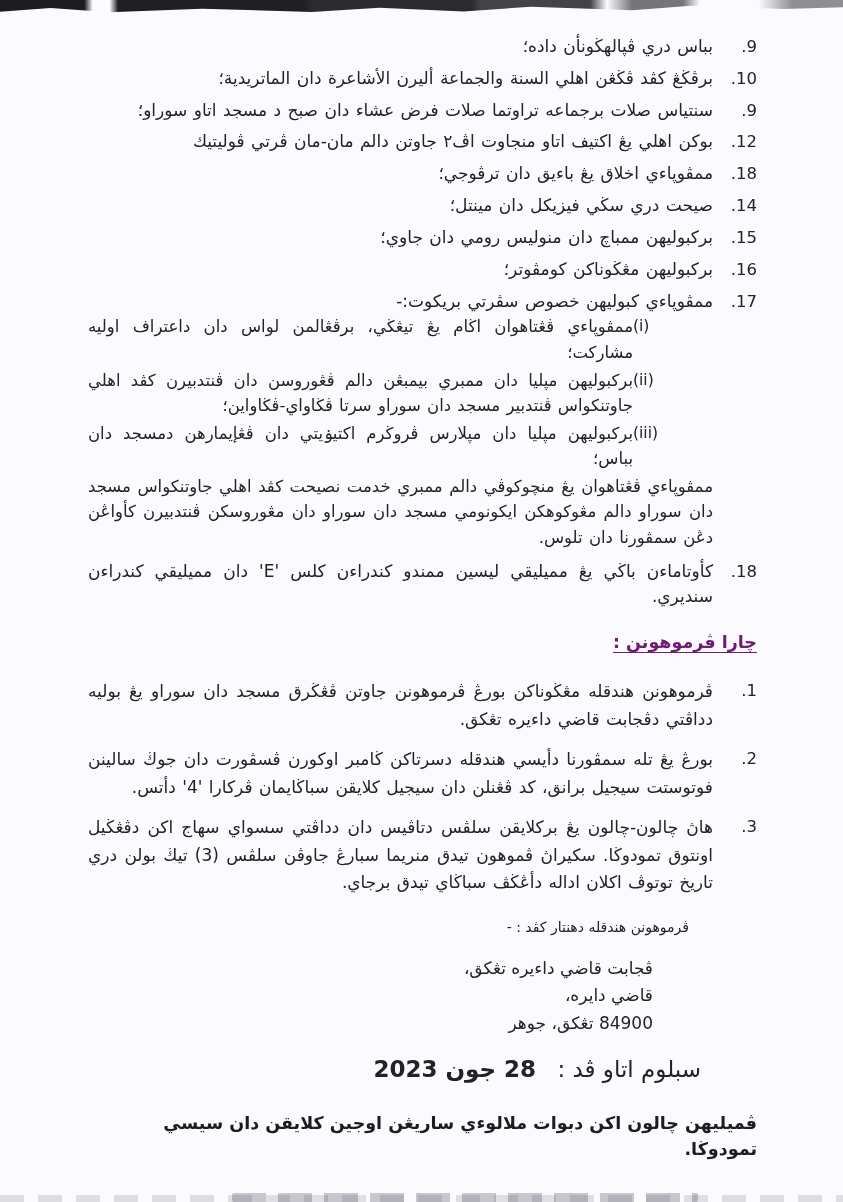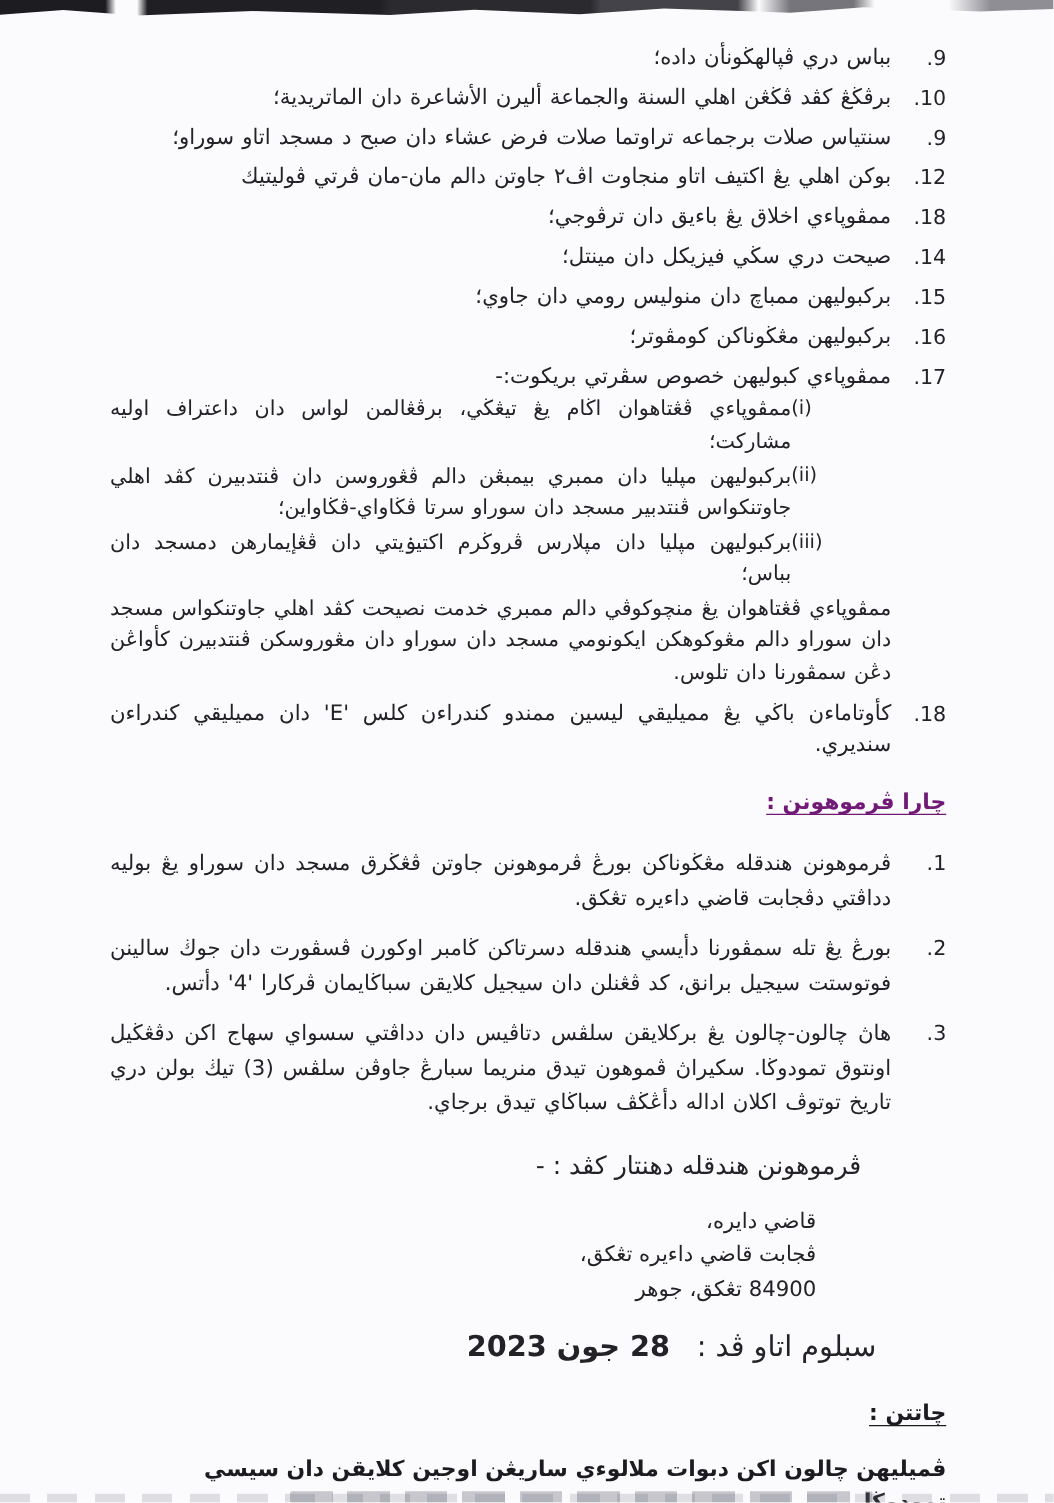--- a/index.html
+++ b/index.html
@@ -116,7 +116,7 @@
 
   .submit-line {
     margin: 20px 68px 0 0;
-    font-size: 20px;
+    font-size: 14px;
     line-height: 1.55;
   }
   .address-block {

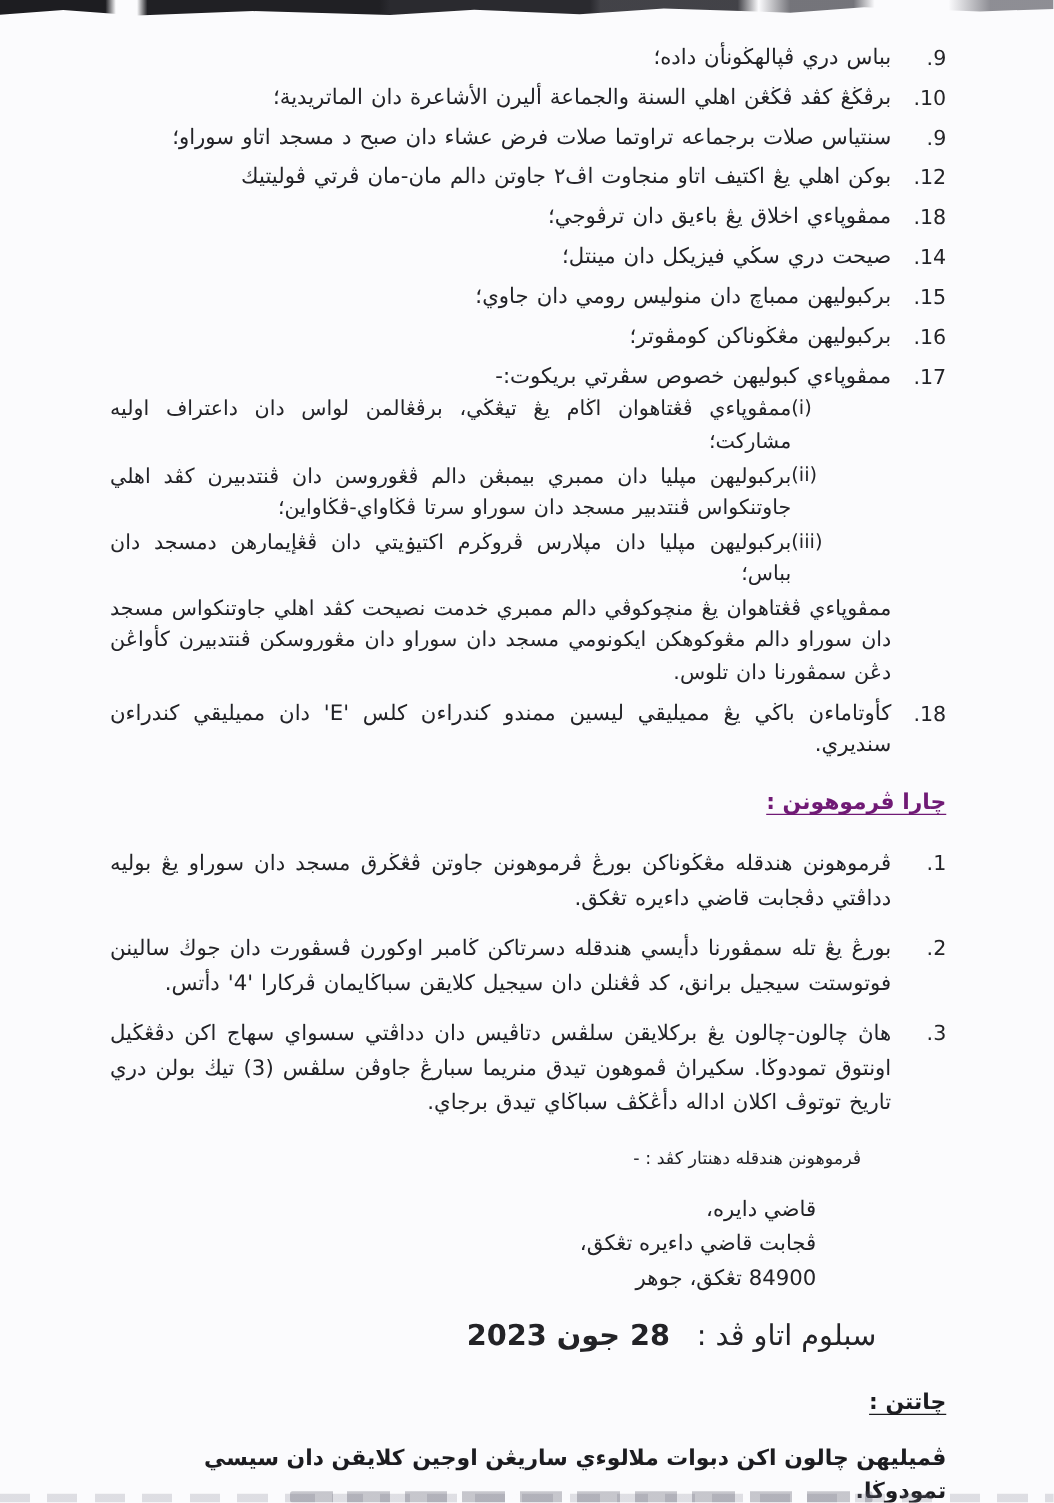--- a/index.html
+++ b/index.html
@@ -239,8 +239,8 @@
   <div class="submit-line">ڤرموهونن هندقله دهنتار كڤد : -</div>
 
   <div class="address-block">
+    <div class="address-line rtl">ڤجابت قاضي داءيره تڠكق،</div>
     <div class="address-line rtl">قاضي دايره،</div>
-    <div class="address-line rtl">ڤجابت قاضي داءيره تڠكق،</div>
     <div class="address-line" dir="ltr">84900 تڠكق،‎ جوهر</div>
   </div>
 

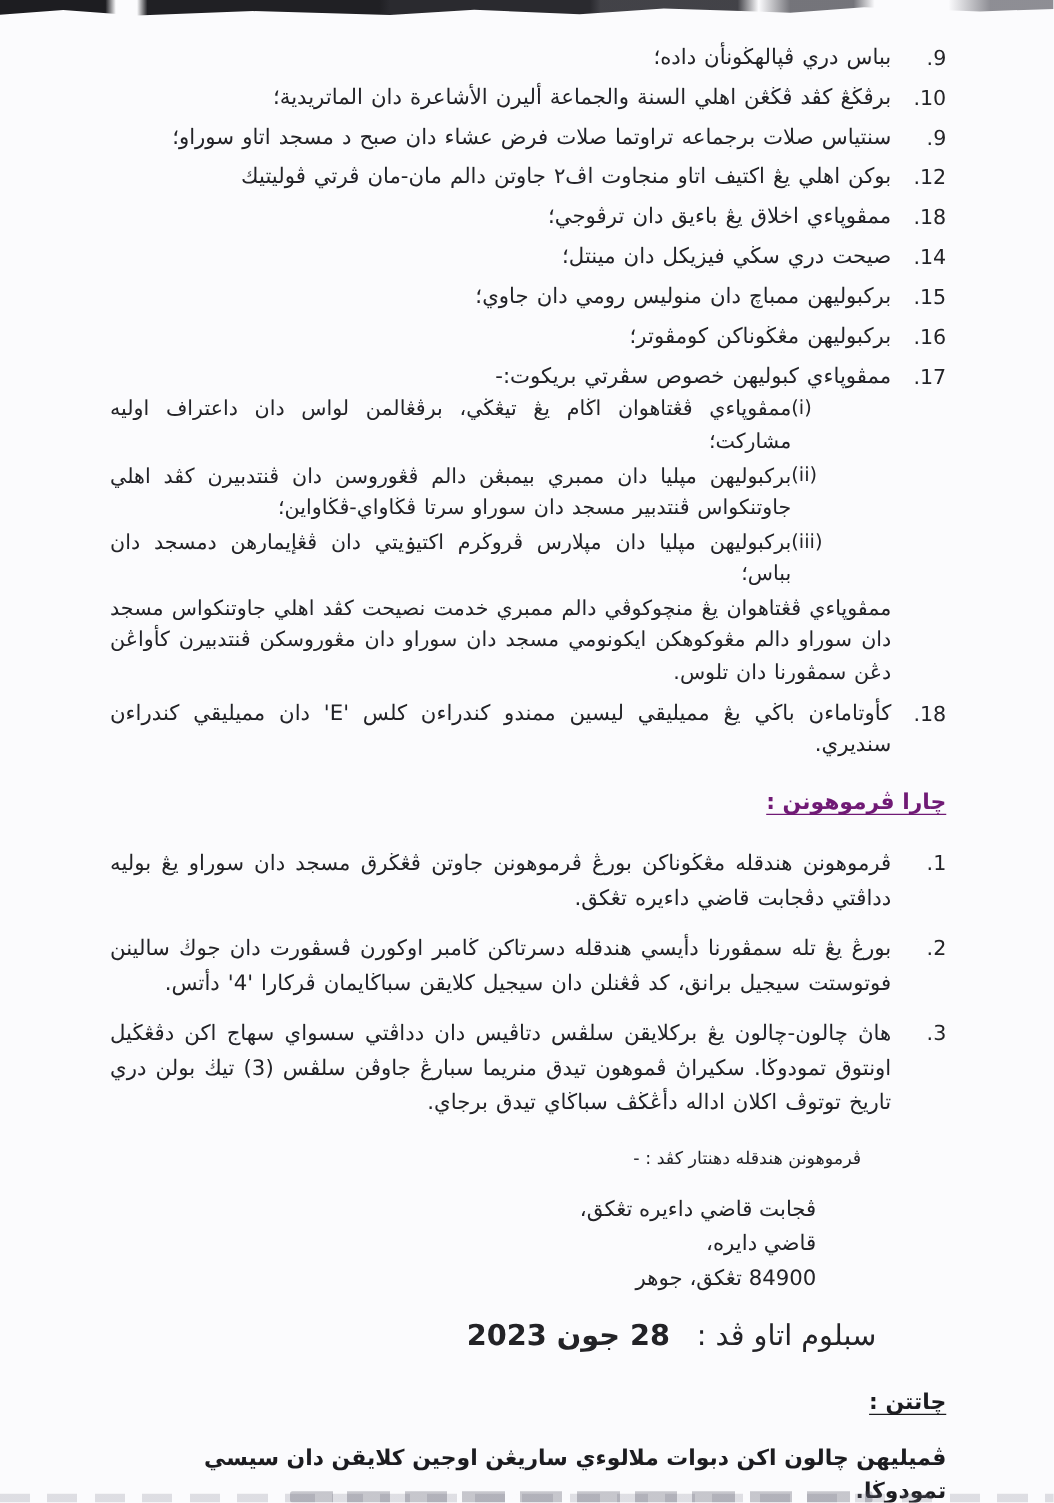--- a/index.html
+++ b/index.html
@@ -249,7 +249,6 @@
     <span class="date">28 جون 2023</span>
   </div>
 
-  <div class="notes-heading">چاتتن :</div>
   <div class="notes-text">ڤميليهن چالون اكن دبوات ملالوءي ساريڠن اوجين كلايقن دان سيسي تمودوڬا.</div>
 
   <div class="scan-bottom"></div>

